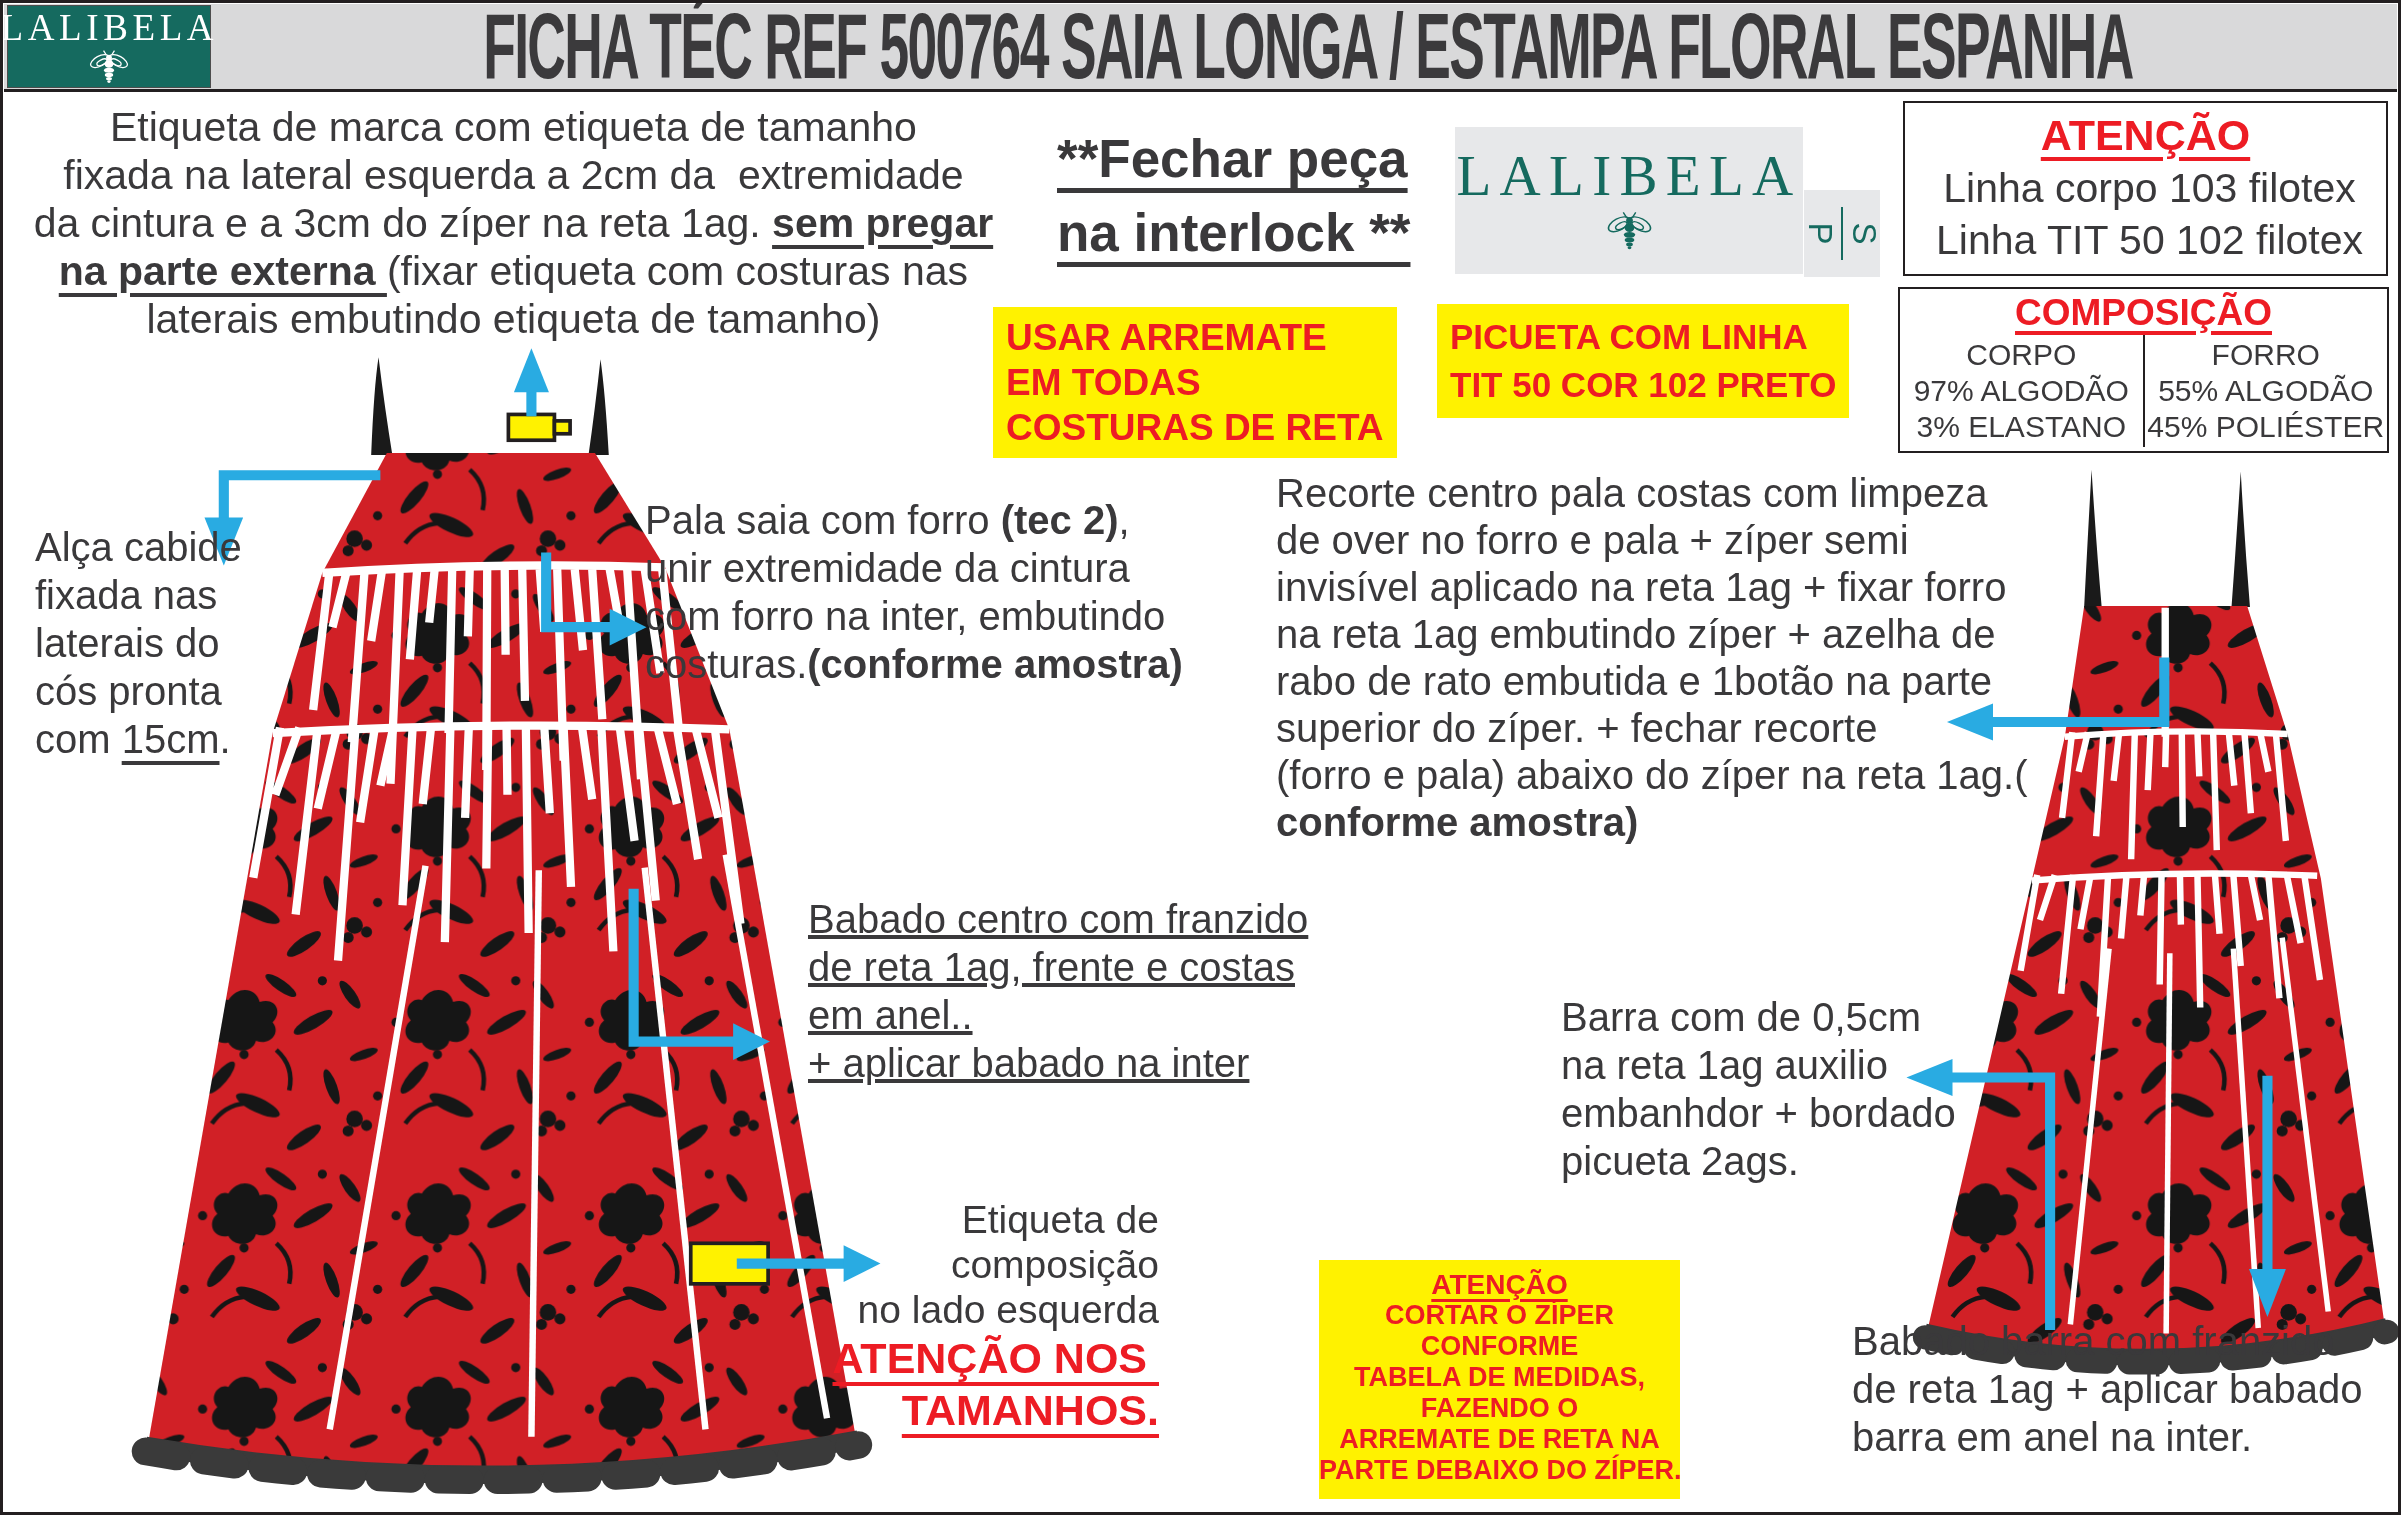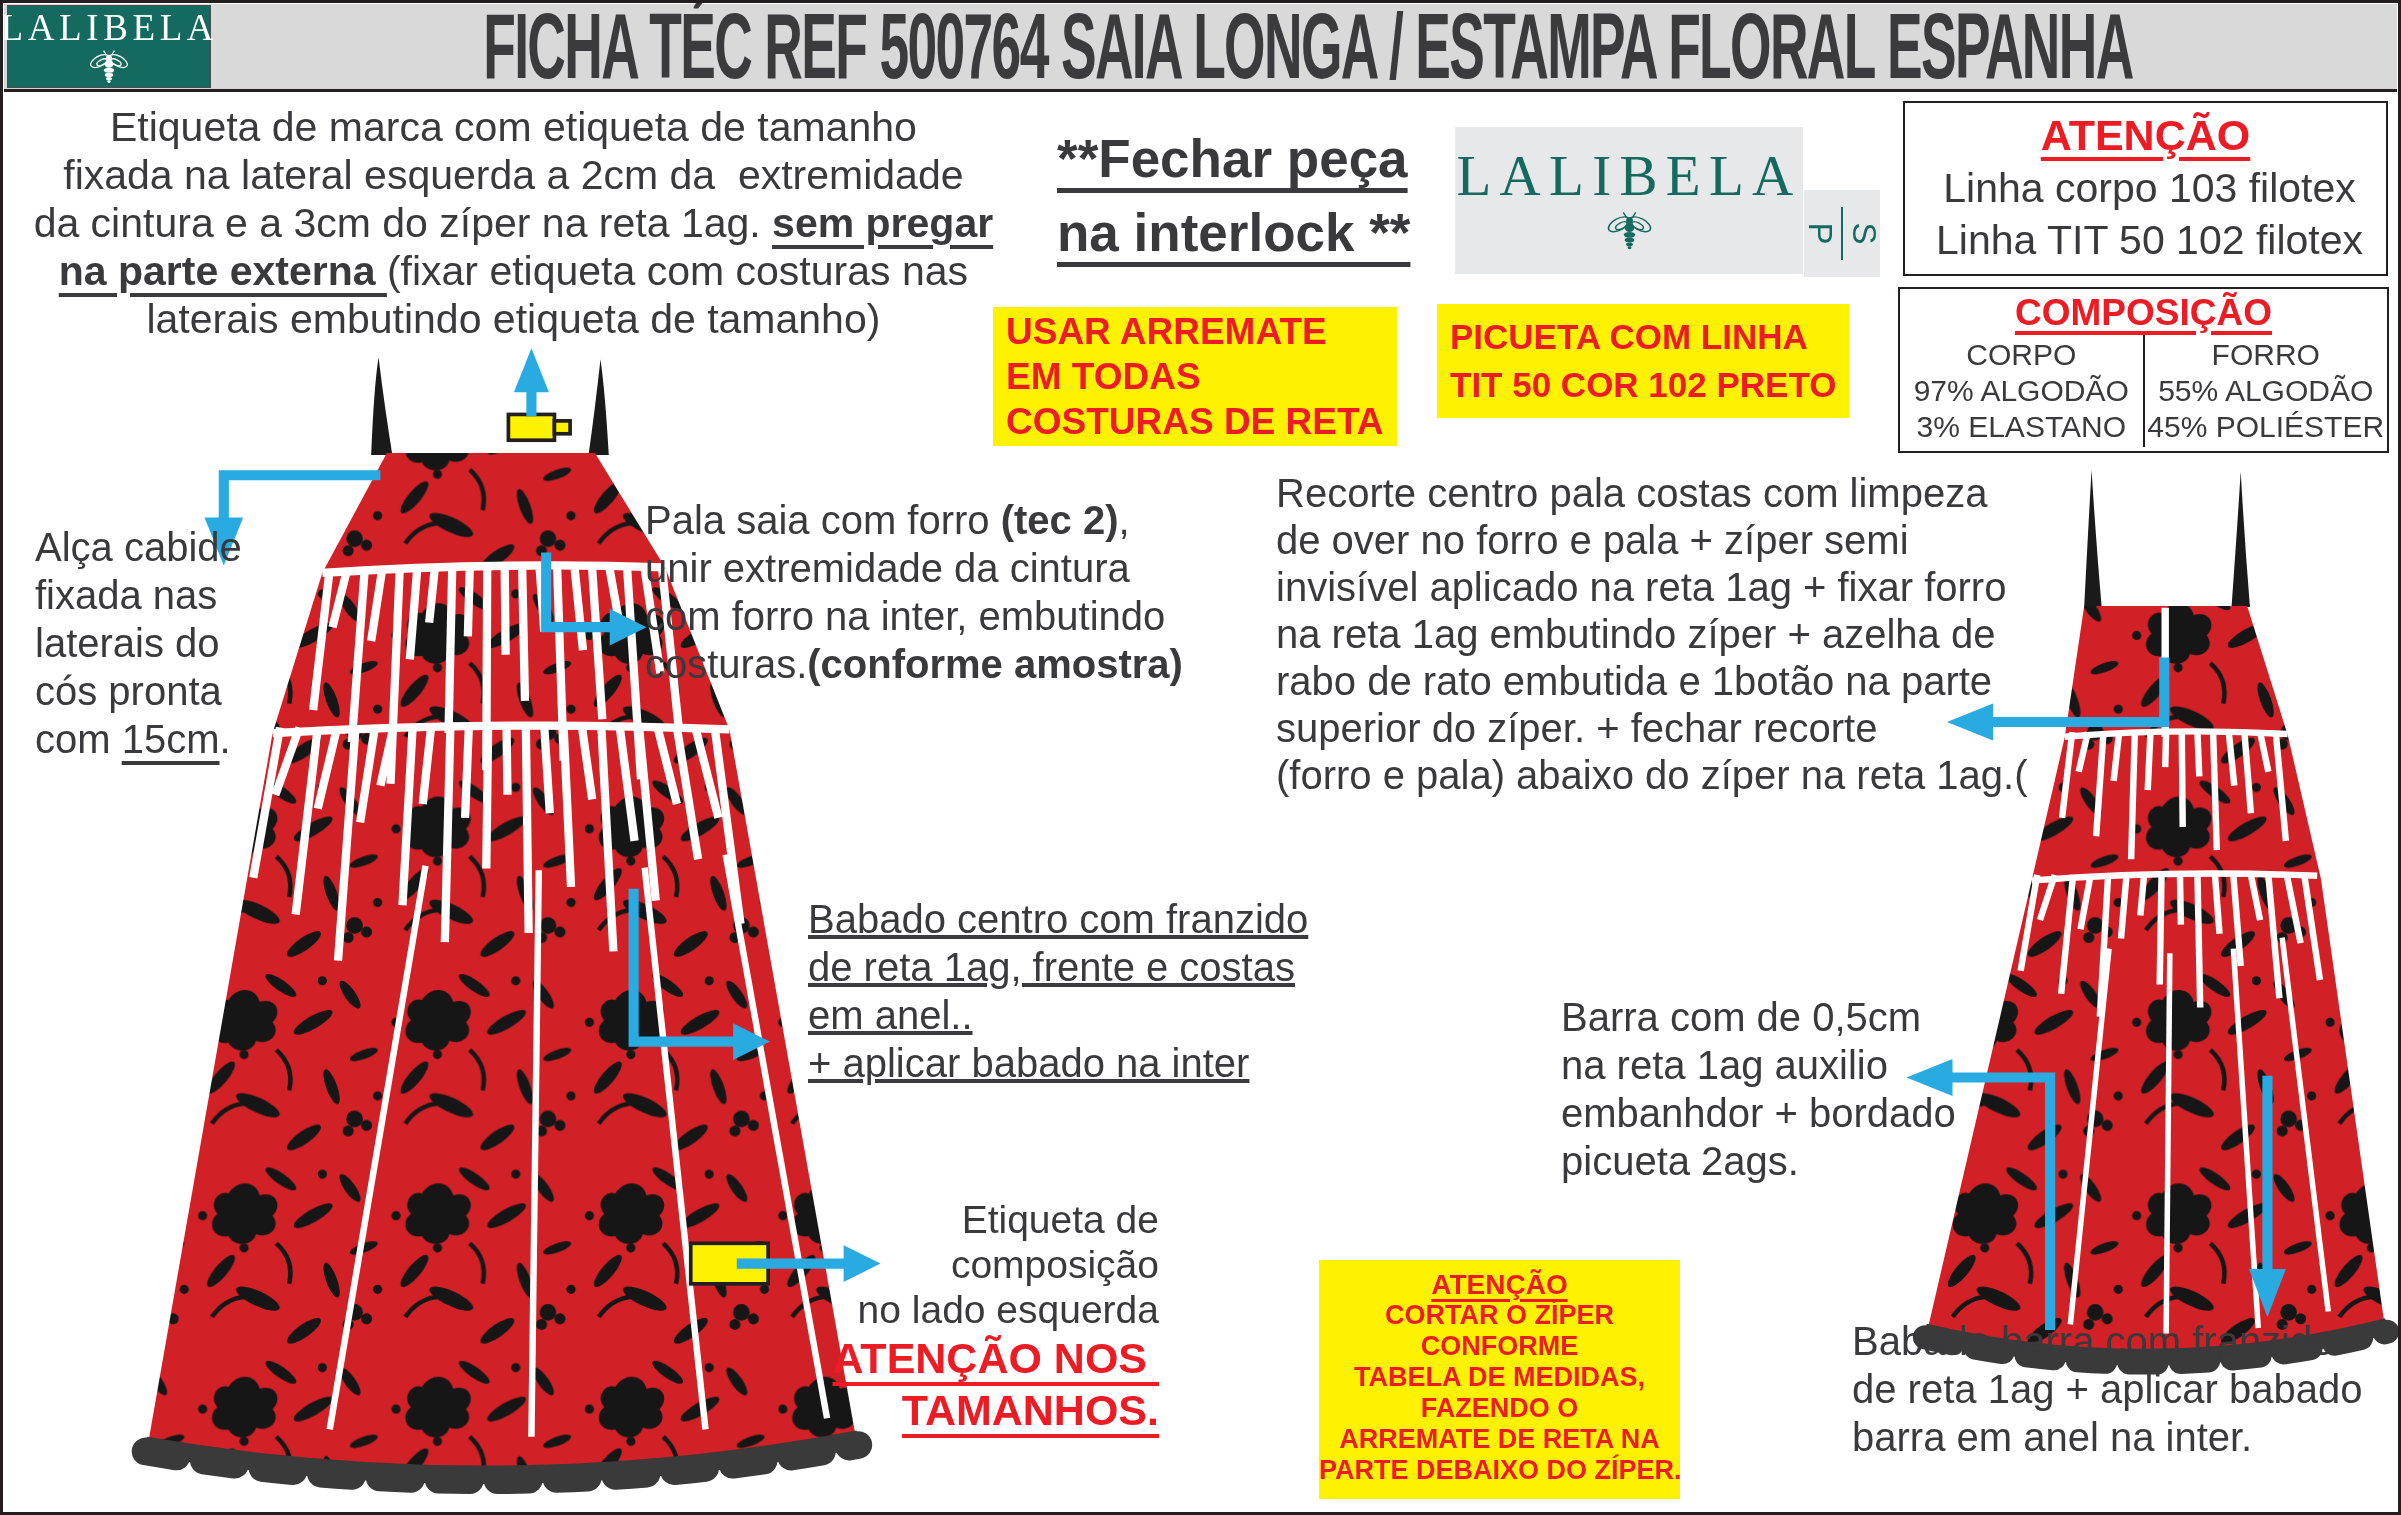--- a/index.html
+++ b/index.html
@@ -49,7 +49,7 @@
   
   .ybox{position:absolute;background:#fff200;color:#ed1c24;font-weight:bold;z-index:20;}
   .ybox .ln{white-space:pre;}
-  .y-arremate{left:993px;top:307px;padding:2px 13px;font-size:37px;line-height:45px;}
+  .y-arremate{left:993px;top:307px;padding:8px 13px;font-size:37px;line-height:45px;}
   .y-picueta{left:1437px;top:304px;padding:9.2px 13px;font-size:35px;line-height:48px;}
   .y-ziper{left:1319px;top:1260px;width:361px;padding:9.2px 0 13px 0;text-align:center;font-size:27px;line-height:31px;}
   .y-ziper .ttl{text-decoration:underline;text-decoration-thickness:2.8px;text-underline-offset:4.6px;font-size:28px;}

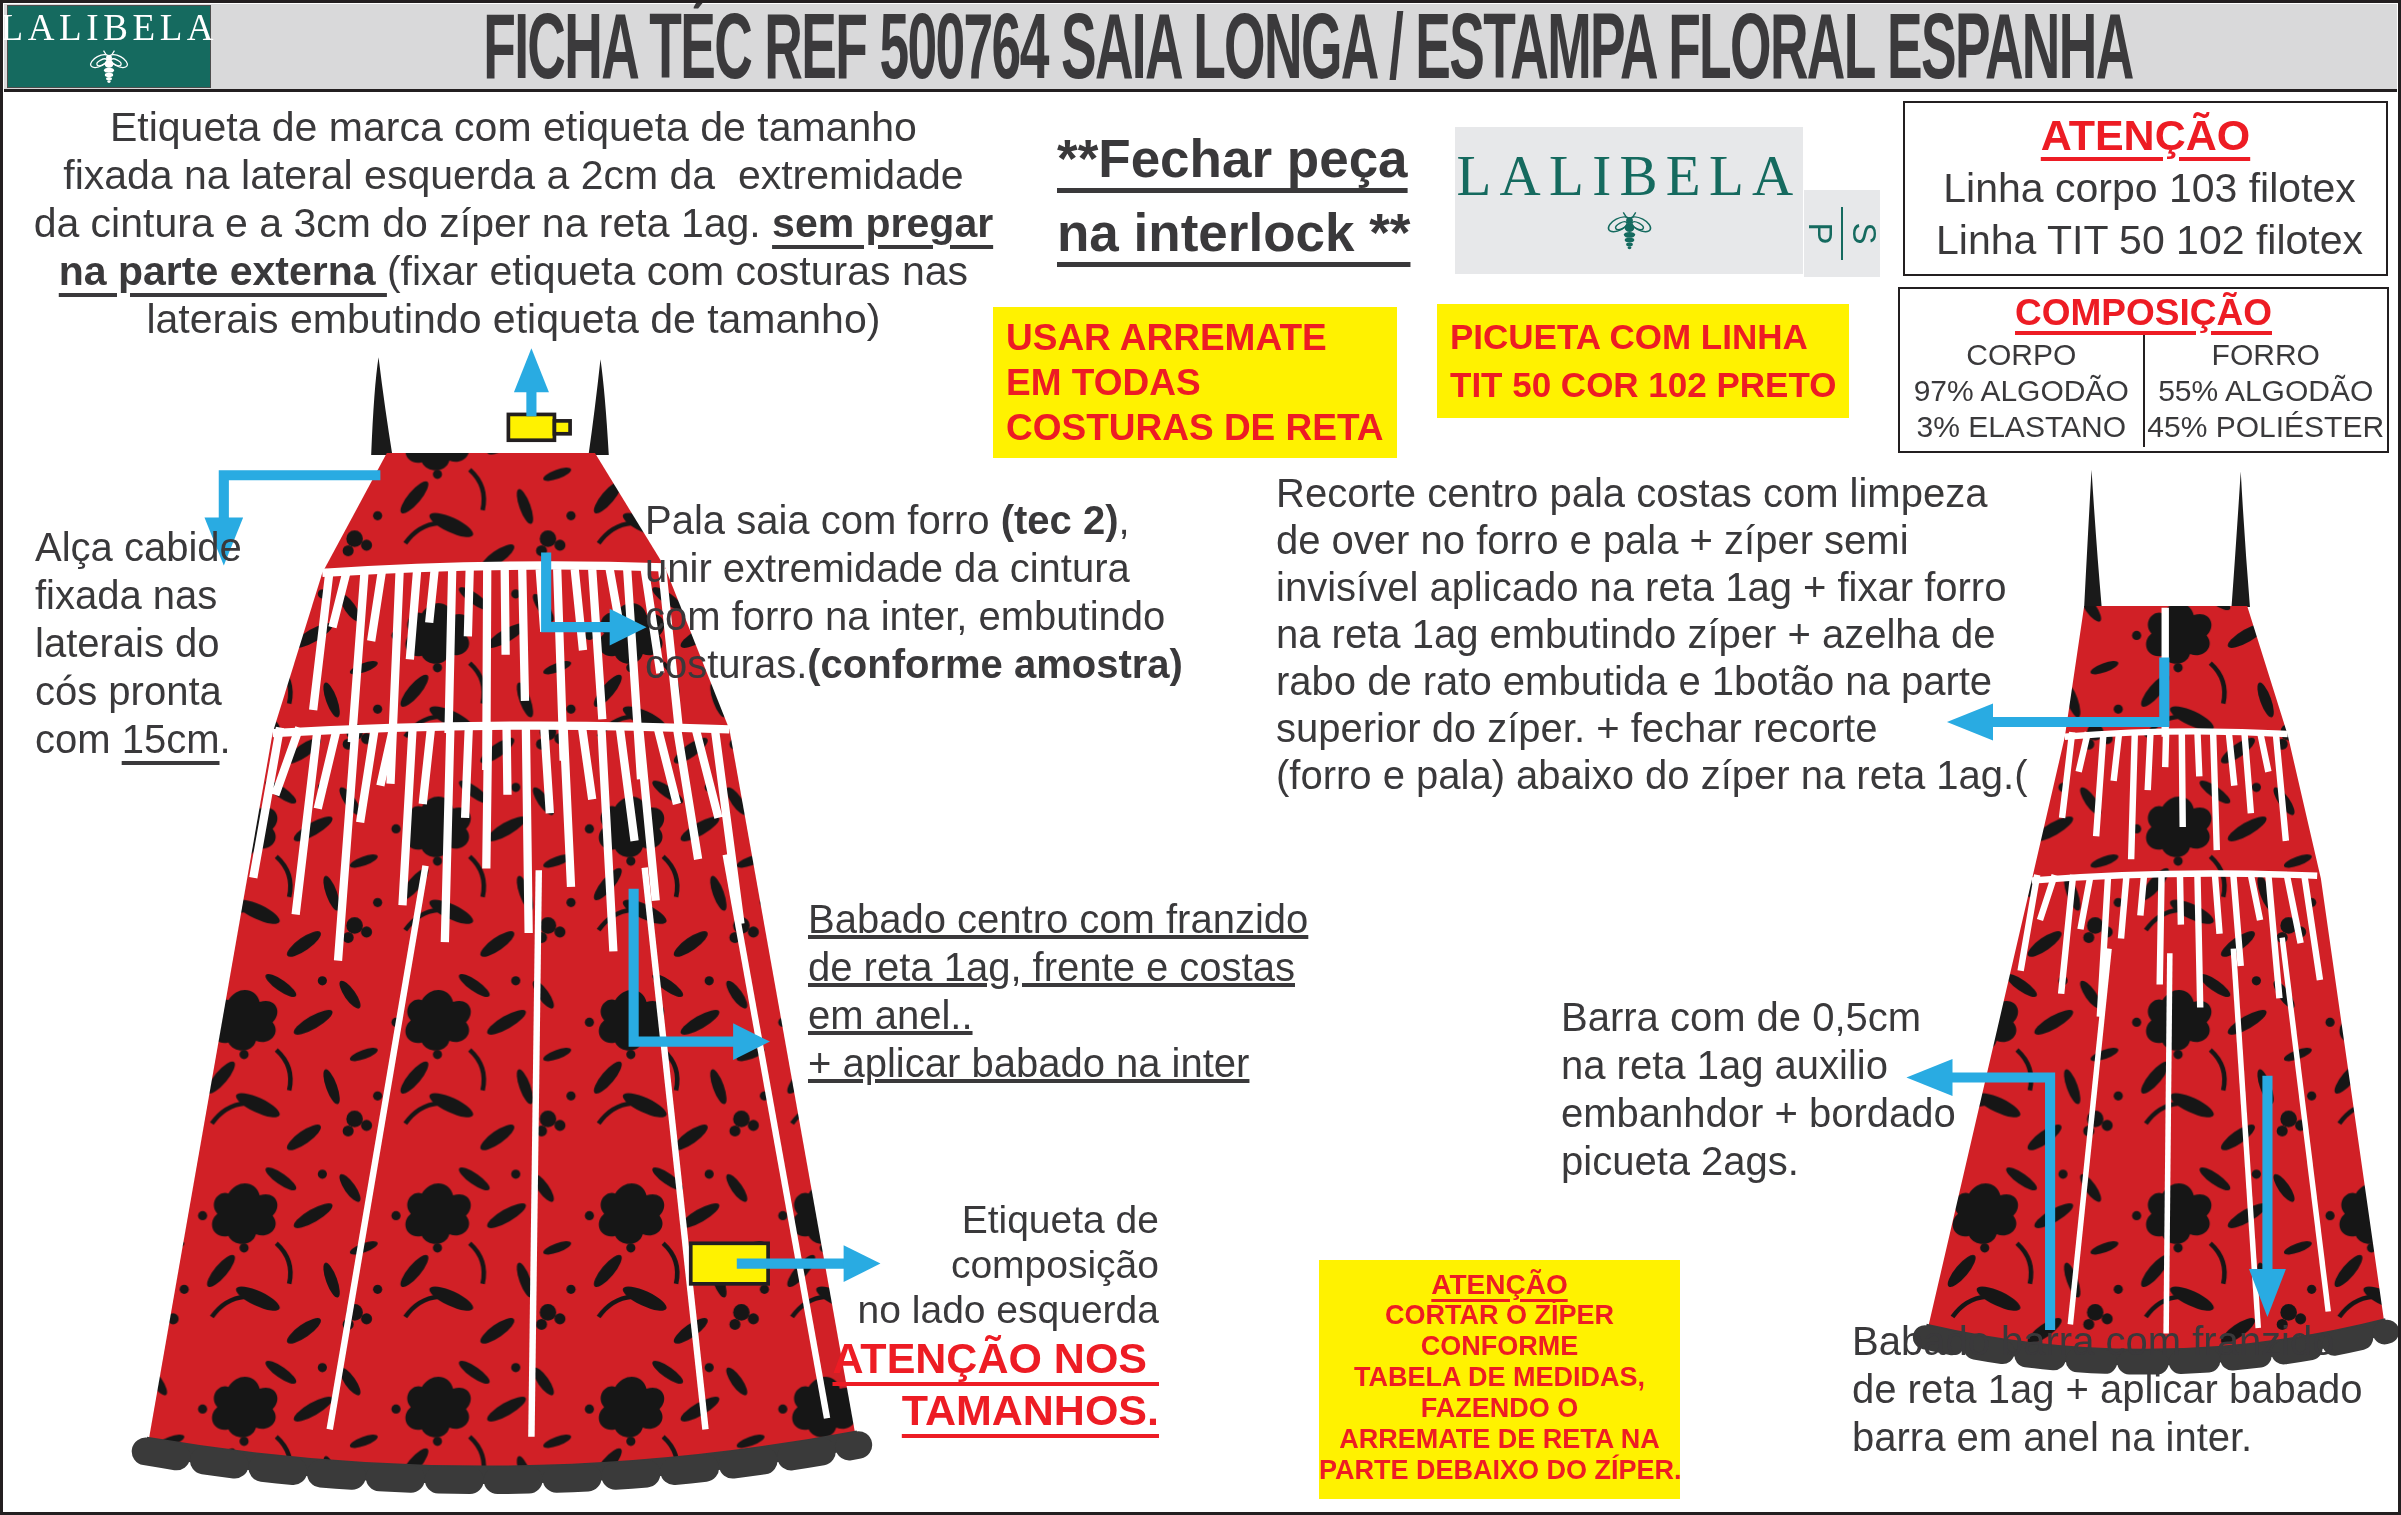--- a/index.html
+++ b/index.html
@@ -270,6 +270,7 @@
     <div class="ln">rabo de rato embutida e 1botão na parte</div>
     <div class="ln">superior do zíper. + fechar recorte</div>
     <div class="ln">(forro e pala) abaixo do zíper na reta 1ag.(</div>
+    <div class="ln b">conforme amostra)</div>
   </div>
 
   <div class="note babado-centro">

